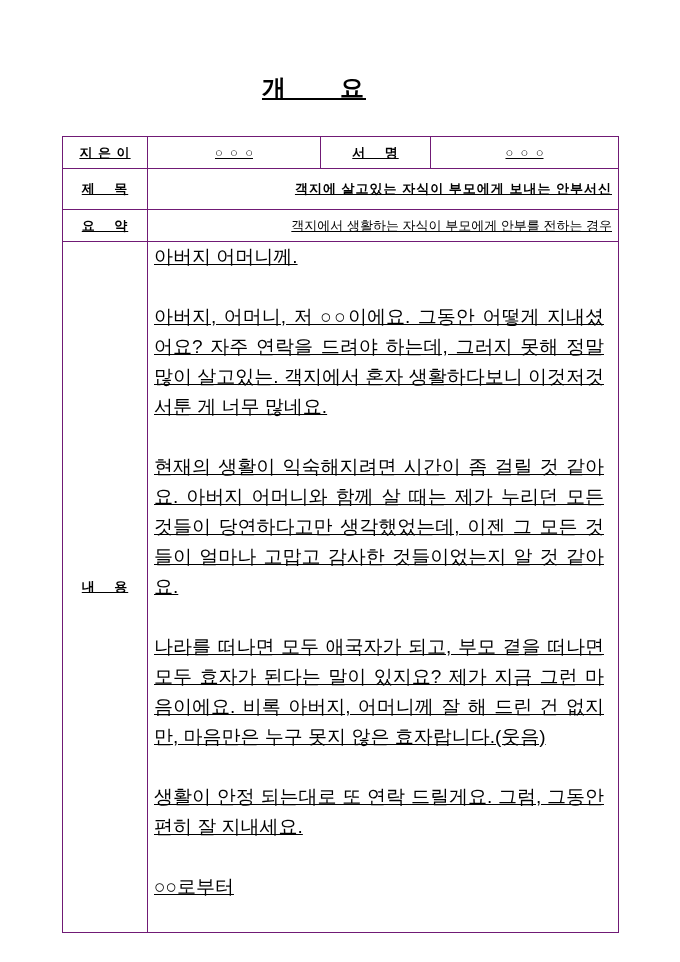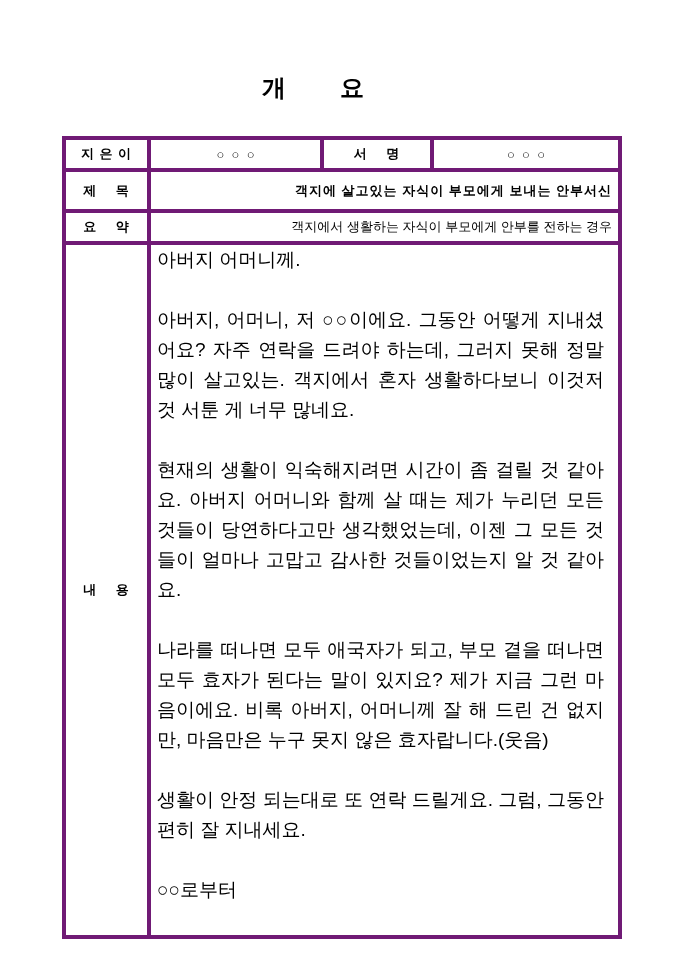--- a/index.html
+++ b/index.html
@@ -17,6 +17,7 @@
     box-sizing: border-box;
     padding: 74px 62px 0 62px;
     overflow: hidden;
+    text-decoration: underline;
   }
   .doc-title {
     text-align: center;

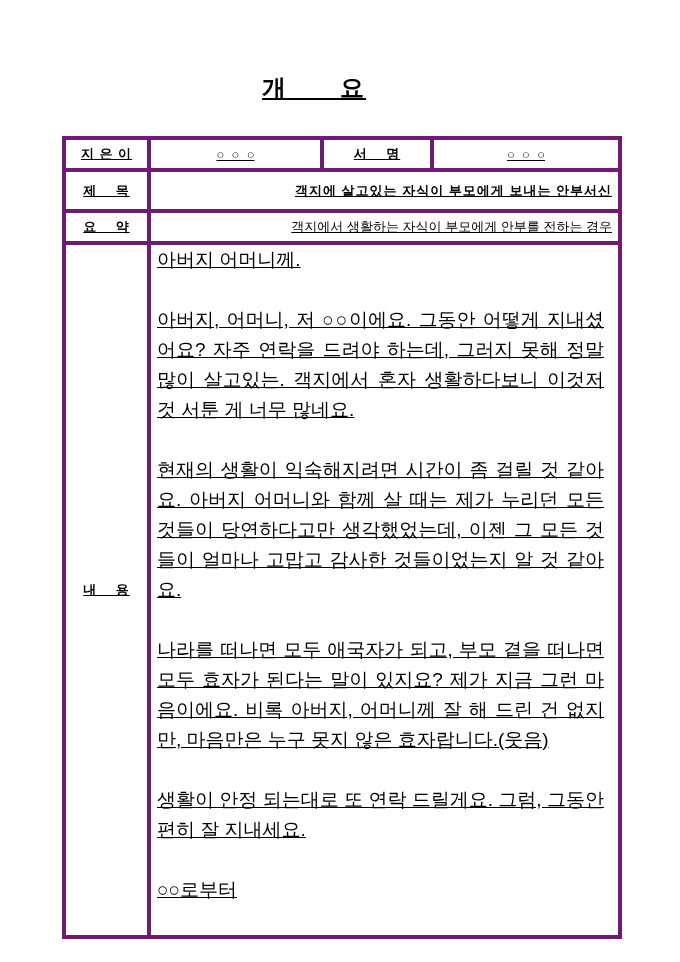--- a/index.html
+++ b/index.html
@@ -39,7 +39,7 @@
   table.overview col.c4 { width: 188px; }
   table.overview th,
   table.overview td {
-    border: 4px solid #701a75;
+    border: 1px solid #701a75;
     font-size: 13px;
     padding: 0 6px;
     vertical-align: middle;

